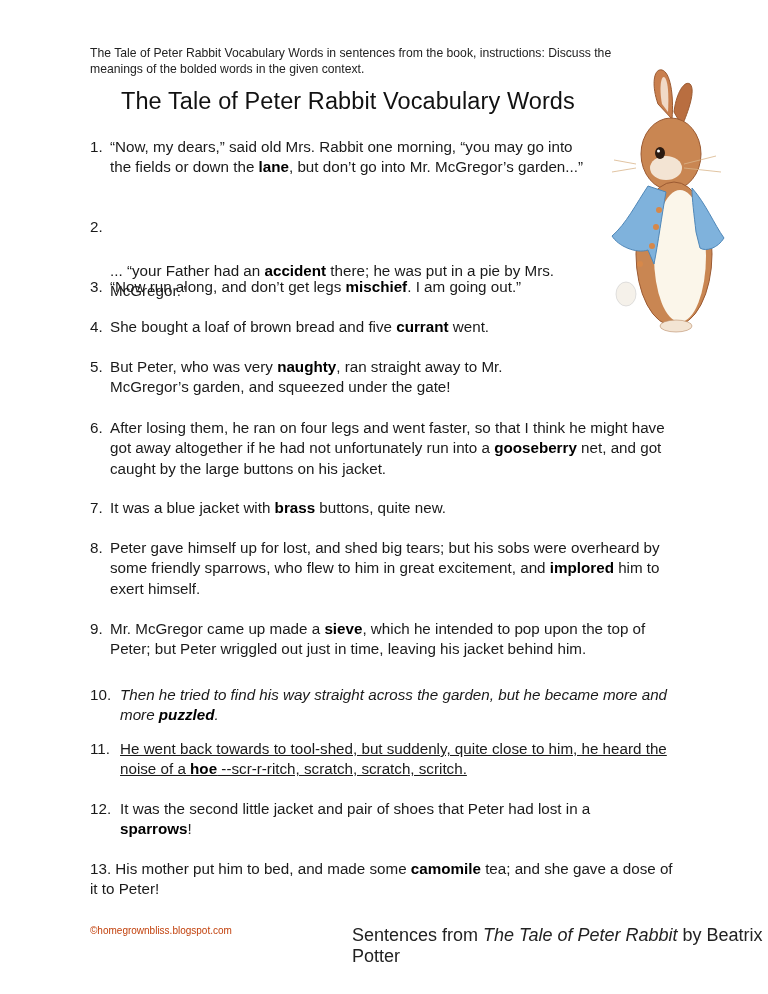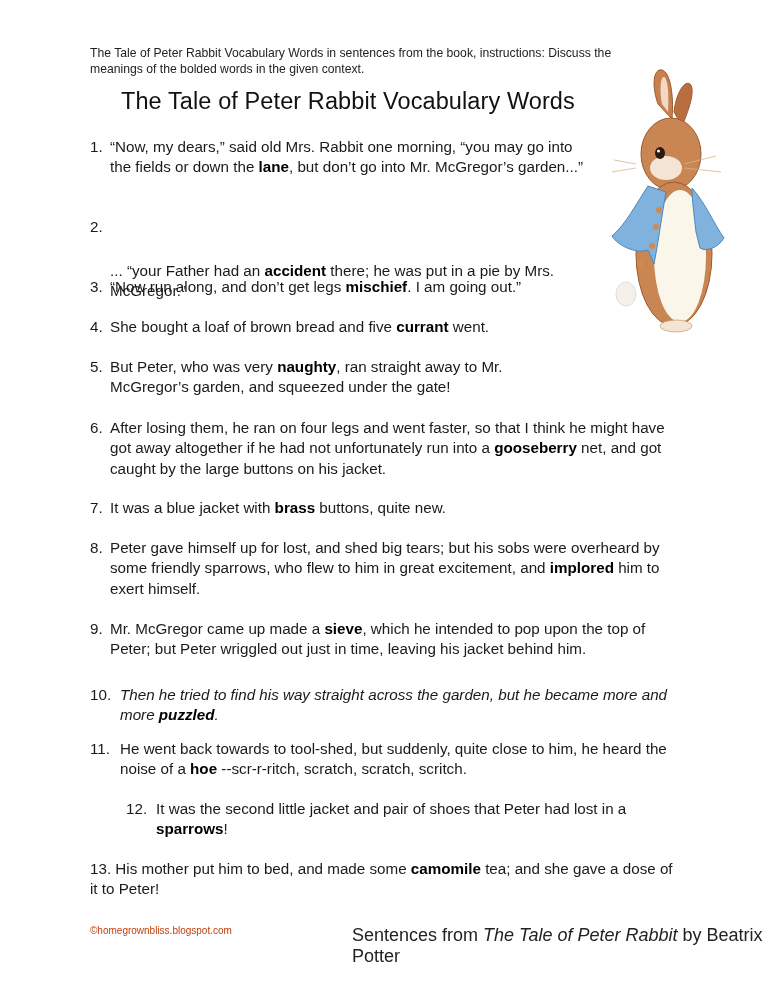--- a/index.html
+++ b/index.html
@@ -96,7 +96,7 @@
   </li>
   <li class="item" style="top:602px; width:580px;">
     <span class="num">11.</span>
-    <span class="txt" style="padding-left:30px;"><span>He went back towards to tool-shed, but suddenly, quite close to him, he heard the noise of a </span><b>hoe</b><span> --scr-r-ritch, scratch, scratch, scritch.</span></span>
+    <span class="txt" style="padding-left:30px;text-decoration:underline;"><span>He went back towards to tool-shed, but suddenly, quite close to him, he heard the noise of a </span><b>hoe</b><span> --scr-r-ritch, scratch, scratch, scritch.</span></span>
   </li>
   <li class="item" style="top:662px; width:560px;margin-left:36px;">
     <span class="num">12.</span>

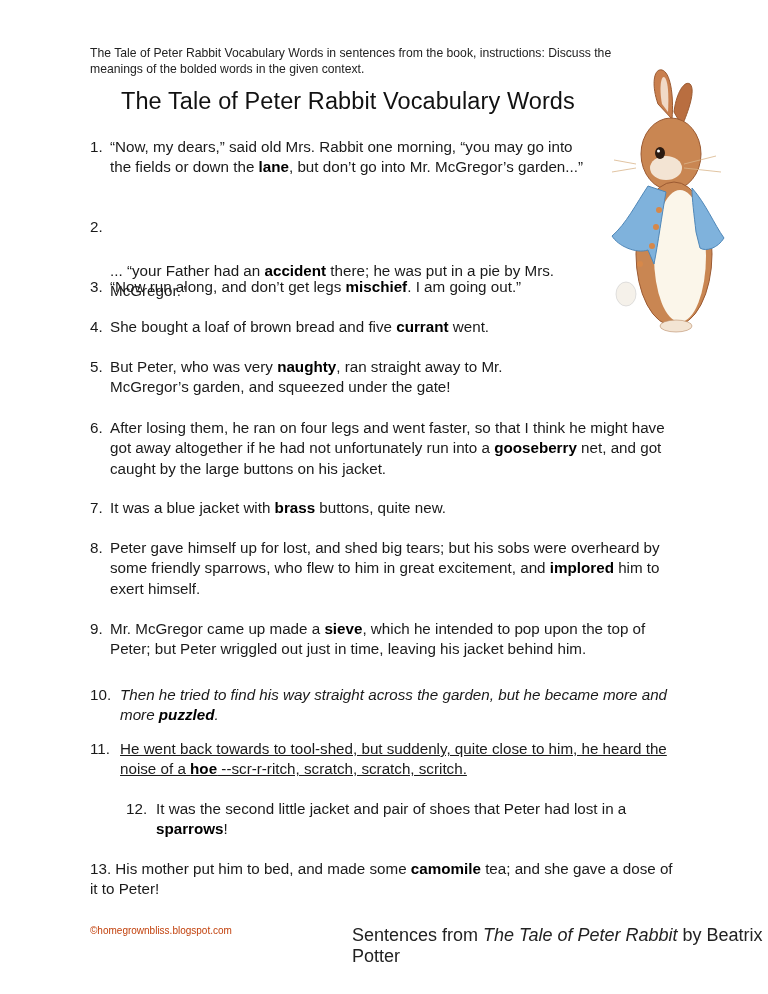--- a/index.html
+++ b/index.html
@@ -98,7 +98,7 @@
     <span class="num">11.</span>
     <span class="txt" style="padding-left:30px;text-decoration:underline;"><span>He went back towards to tool-shed, but suddenly, quite close to him, he heard the noise of a </span><b>hoe</b><span> --scr-r-ritch, scratch, scratch, scritch.</span></span>
   </li>
-  <li class="item" style="top:662px; width:560px;margin-left:36px;">
+  <li class="item" style="top:662px; width:560px;">
     <span class="num">12.</span>
     <span class="txt" style="padding-left:30px;"><span>It was the second little jacket and pair of shoes that Peter had lost in a </span><b>sparrows</b><span>!</span></span>
   </li>

